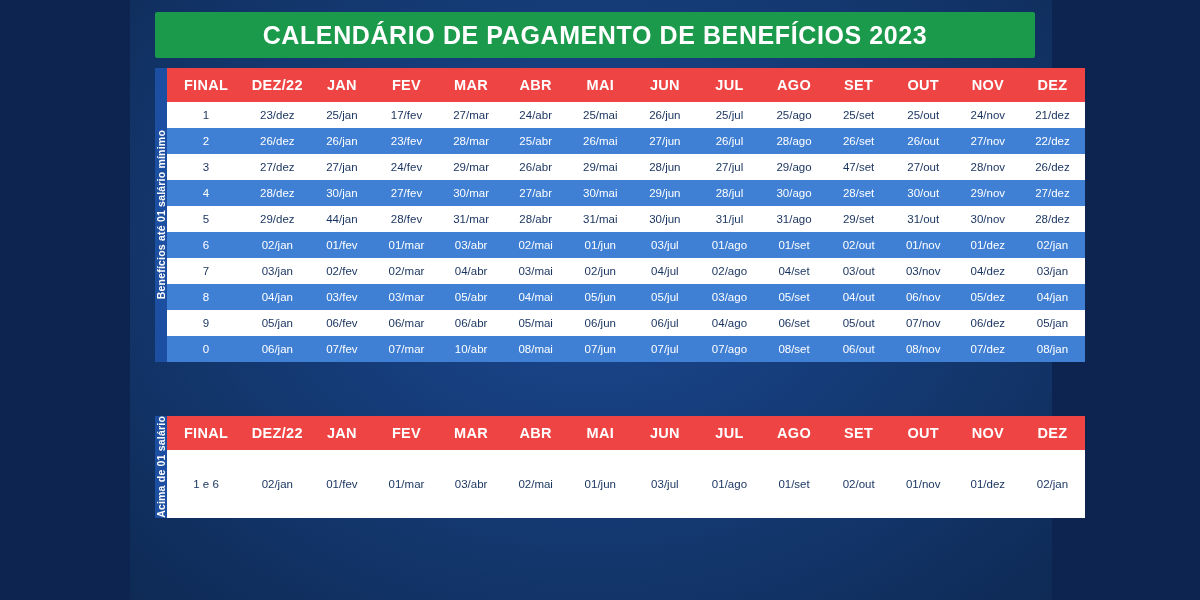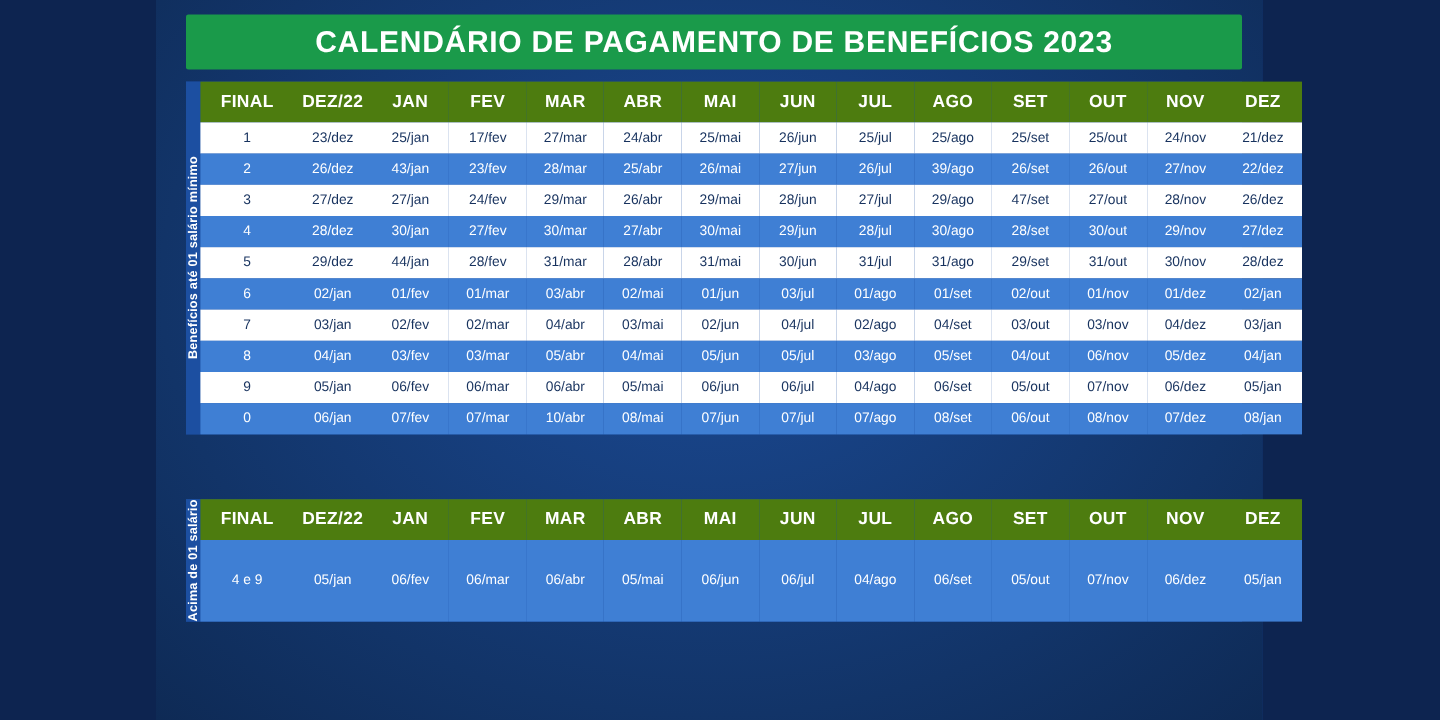--- a/index.html
+++ b/index.html
@@ -88,7 +88,7 @@
     table-layout: fixed;
   }
   thead th {
-    background: #4d7c0f;
+    background: #ef4444;
     color: #ffffff;
     font-size: 14.5px;
     font-weight: bold;

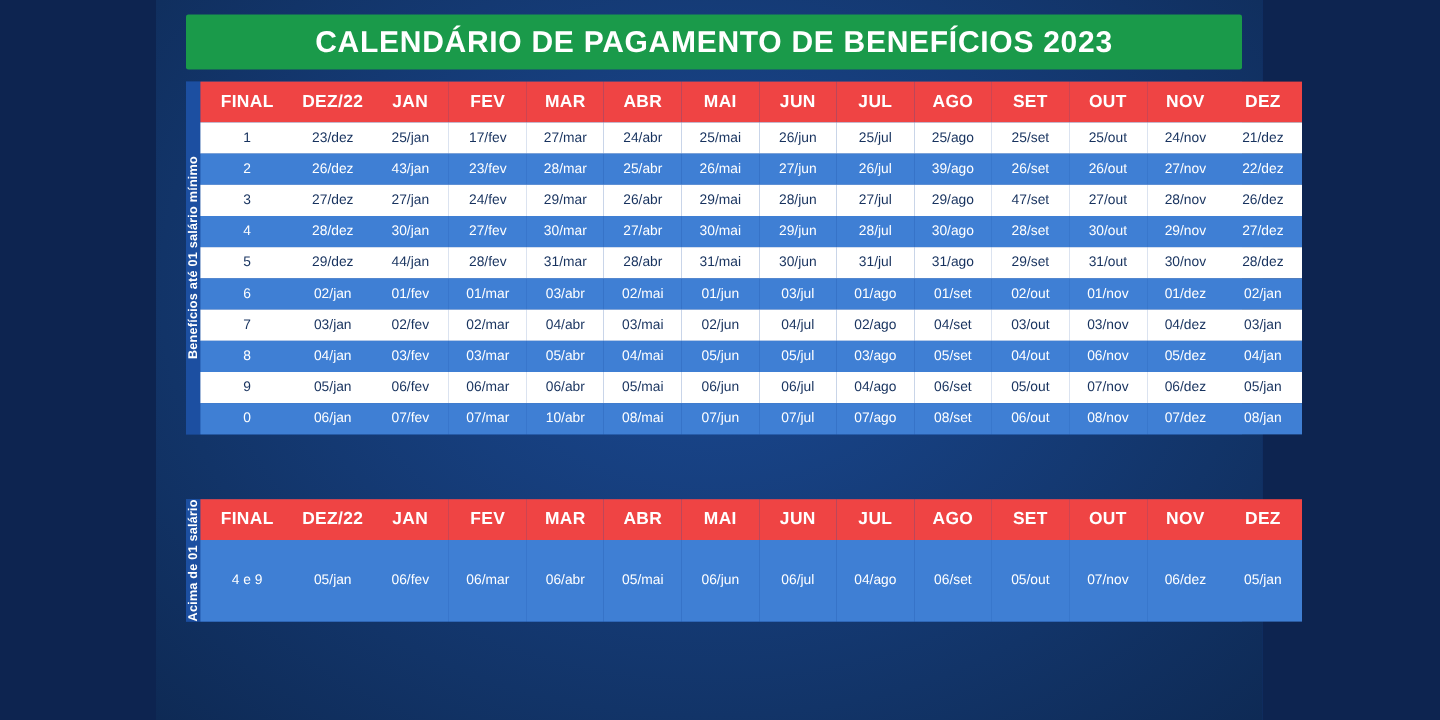--- a/index.html
+++ b/index.html
@@ -190,7 +190,7 @@
               <tr class="alt">
                 <td class="final-col">2</td>
                 <td>26/dez</td>
-                <td>43/jan</td>
+                <td>26/jan</td>
                 <td>23/fev</td>
                 <td>28/mar</td>
                 <td>25/abr</td>

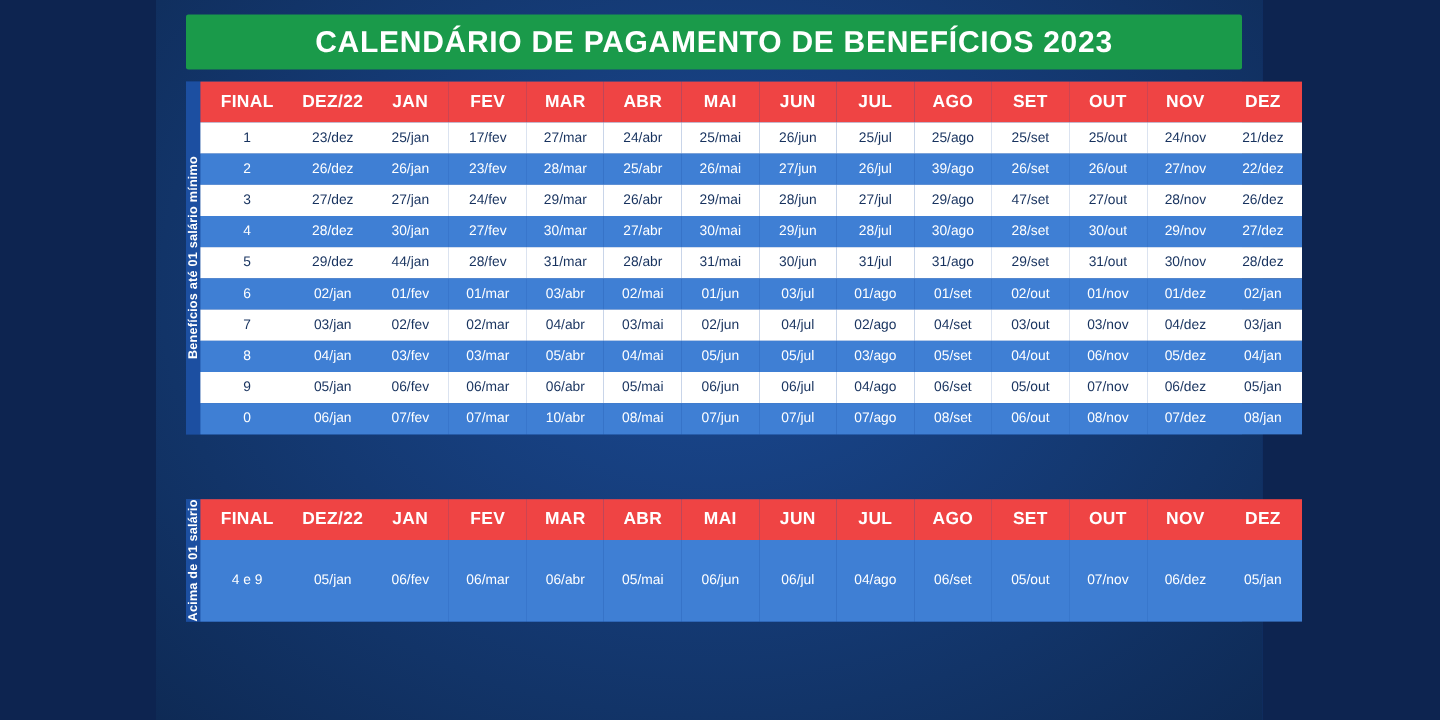--- a/index.html
+++ b/index.html
@@ -197,7 +197,7 @@
                 <td>26/mai</td>
                 <td>27/jun</td>
                 <td>26/jul</td>
-                <td>39/ago</td>
+                <td>28/ago</td>
                 <td>26/set</td>
                 <td>26/out</td>
                 <td>27/nov</td>

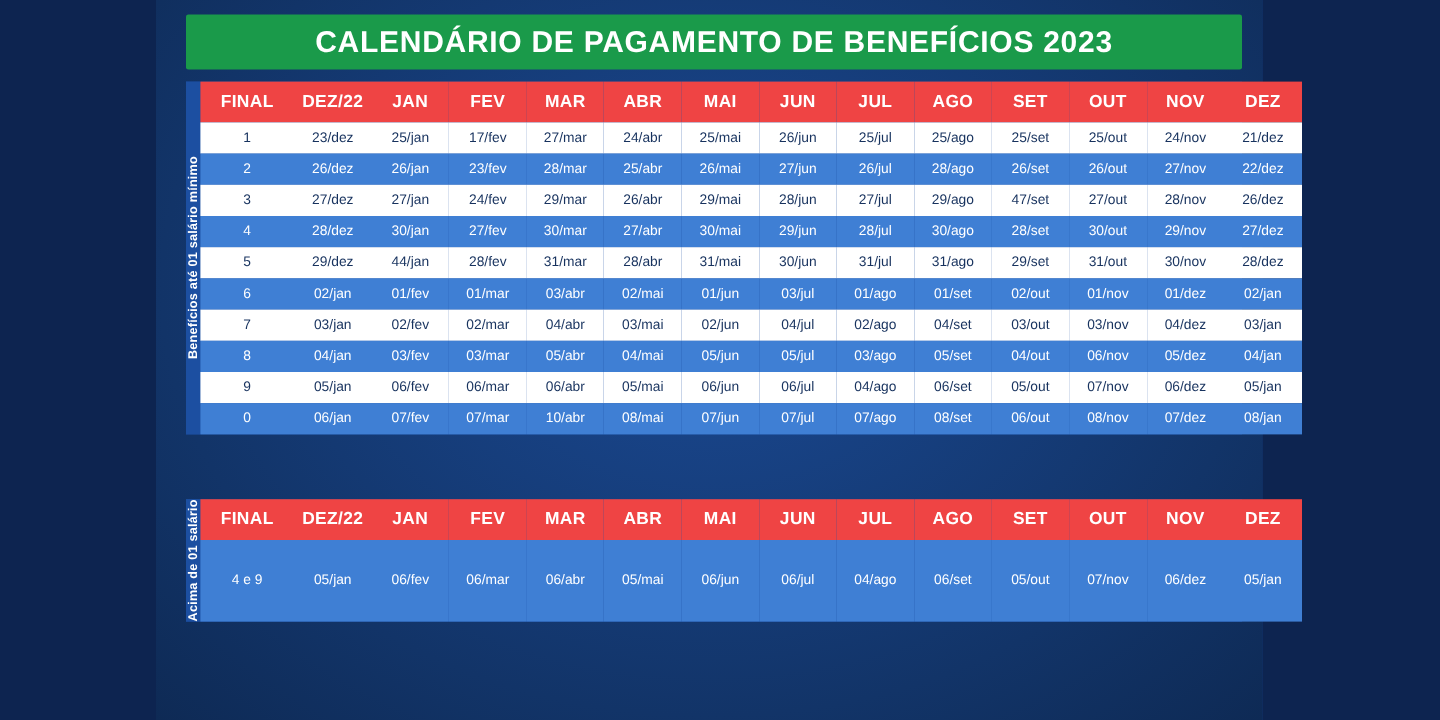--- a/index.html
+++ b/index.html
@@ -377,6 +377,22 @@
               </tr>
           </thead>
           <tbody id="t2body">
+              <tr>
+                <td class="final-col">1 e 6</td>
+                <td>02/jan</td>
+                <td>01/fev</td>
+                <td>01/mar</td>
+                <td>03/abr</td>
+                <td>02/mai</td>
+                <td>01/jun</td>
+                <td>03/jul</td>
+                <td>01/ago</td>
+                <td>01/set</td>
+                <td>02/out</td>
+                <td>01/nov</td>
+                <td>01/dez</td>
+                <td>02/jan</td>
+              </tr>
               <tr class="alt">
                 <td class="final-col">4 e 9</td>
                 <td>05/jan</td>

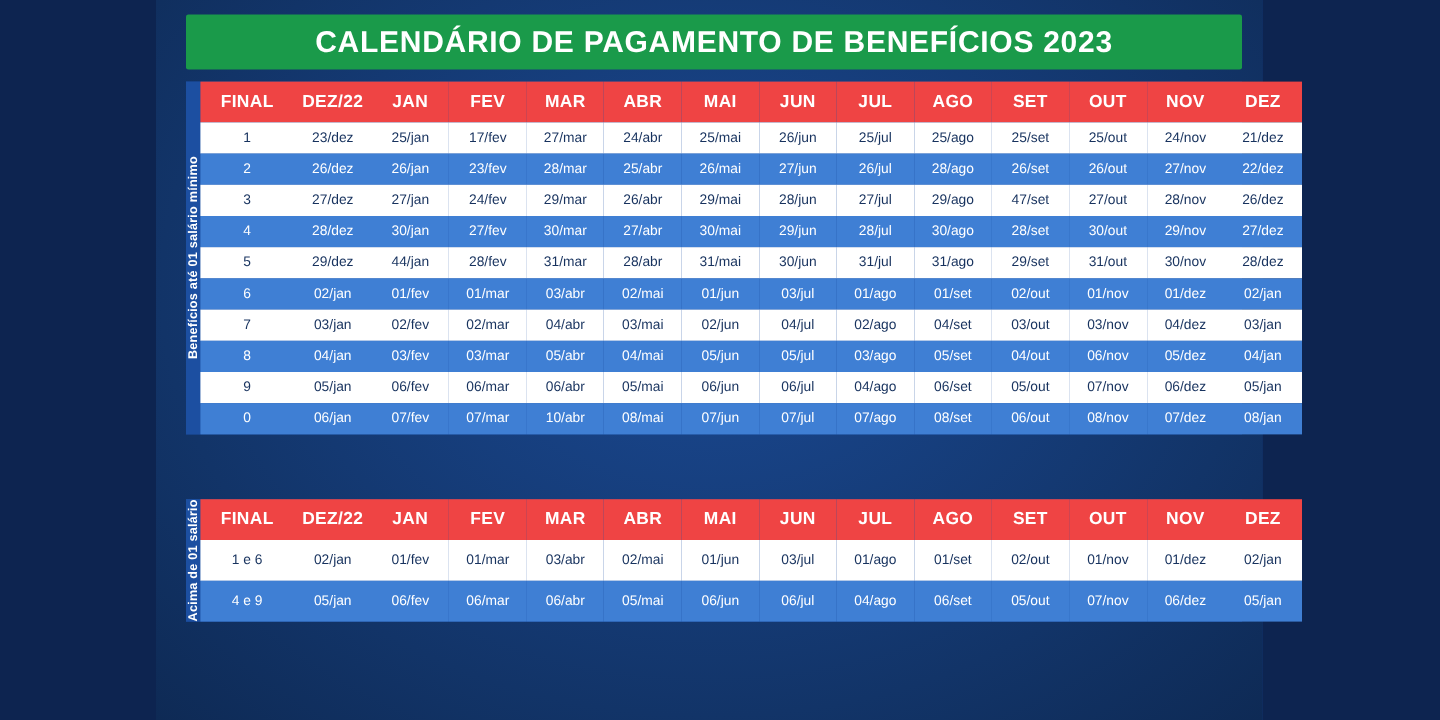--- a/index.html
+++ b/index.html
@@ -393,22 +393,6 @@
                 <td>01/dez</td>
                 <td>02/jan</td>
               </tr>
-              <tr class="alt">
-                <td class="final-col">4 e 9</td>
-                <td>05/jan</td>
-                <td>06/fev</td>
-                <td>06/mar</td>
-                <td>06/abr</td>
-                <td>05/mai</td>
-                <td>06/jun</td>
-                <td>06/jul</td>
-                <td>04/ago</td>
-                <td>06/set</td>
-                <td>05/out</td>
-                <td>07/nov</td>
-                <td>06/dez</td>
-                <td>05/jan</td>
-              </tr>
             </tbody>
         </table>
       </div>

